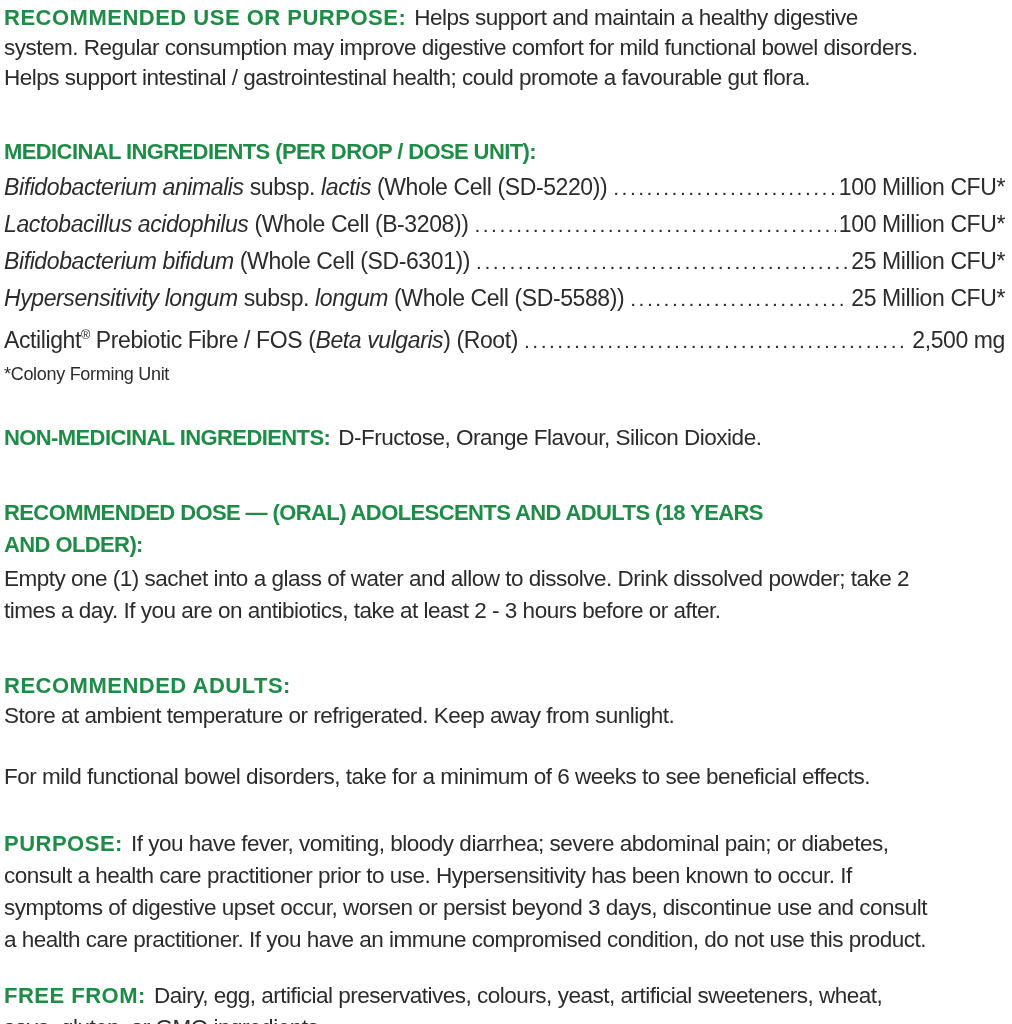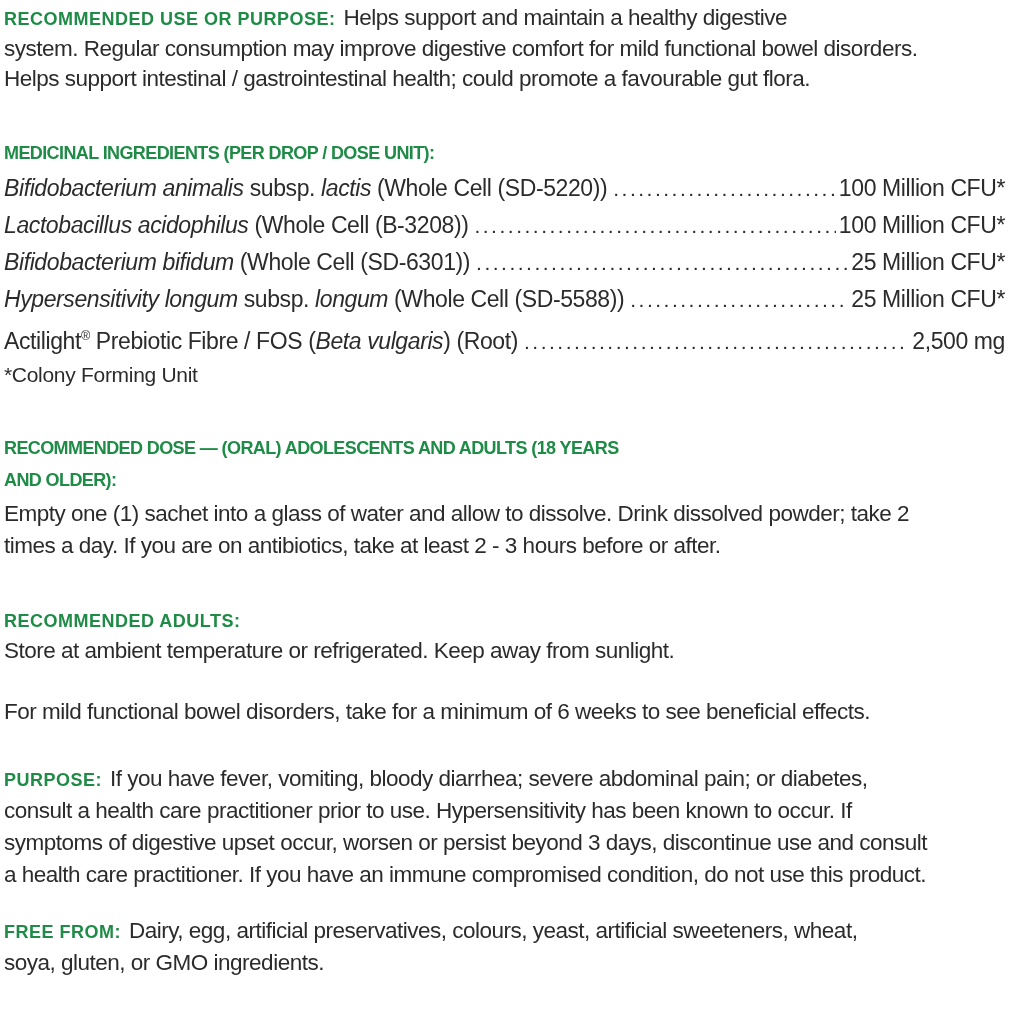--- a/index.html
+++ b/index.html
@@ -16,7 +16,7 @@
   .hd {
     color: #1e8b46;
     font-weight: bold;
-    font-size: 18px;
+    font-size: 22px;
     line-height: 30px;
     margin-top: 44px;
   }

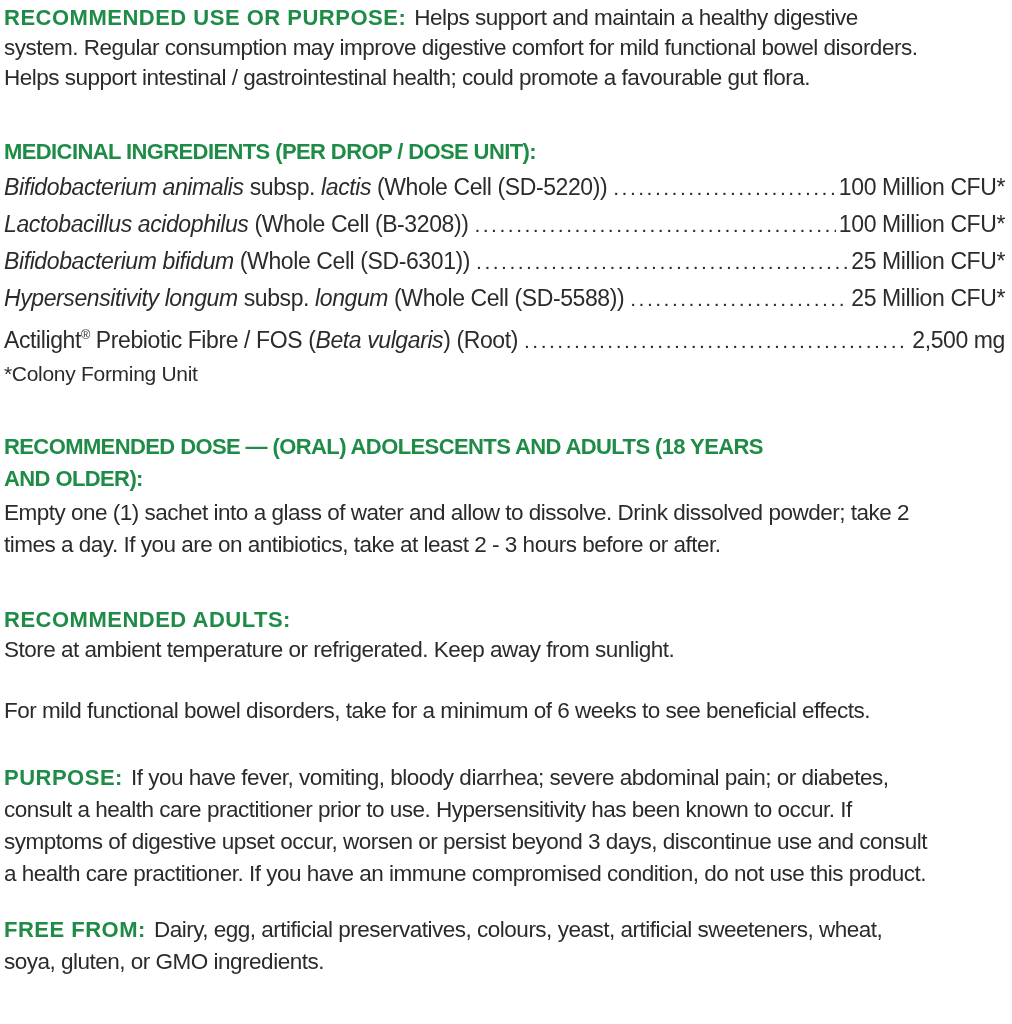--- a/index.html
+++ b/index.html
@@ -70,7 +70,7 @@
   .amount { white-space: nowrap; text-align: right; }
 
   .footnote {
-    font-size: 21px;
+    font-size: 18px;
     line-height: 26px;
     margin-top: 2px;
     letter-spacing: -0.3px;

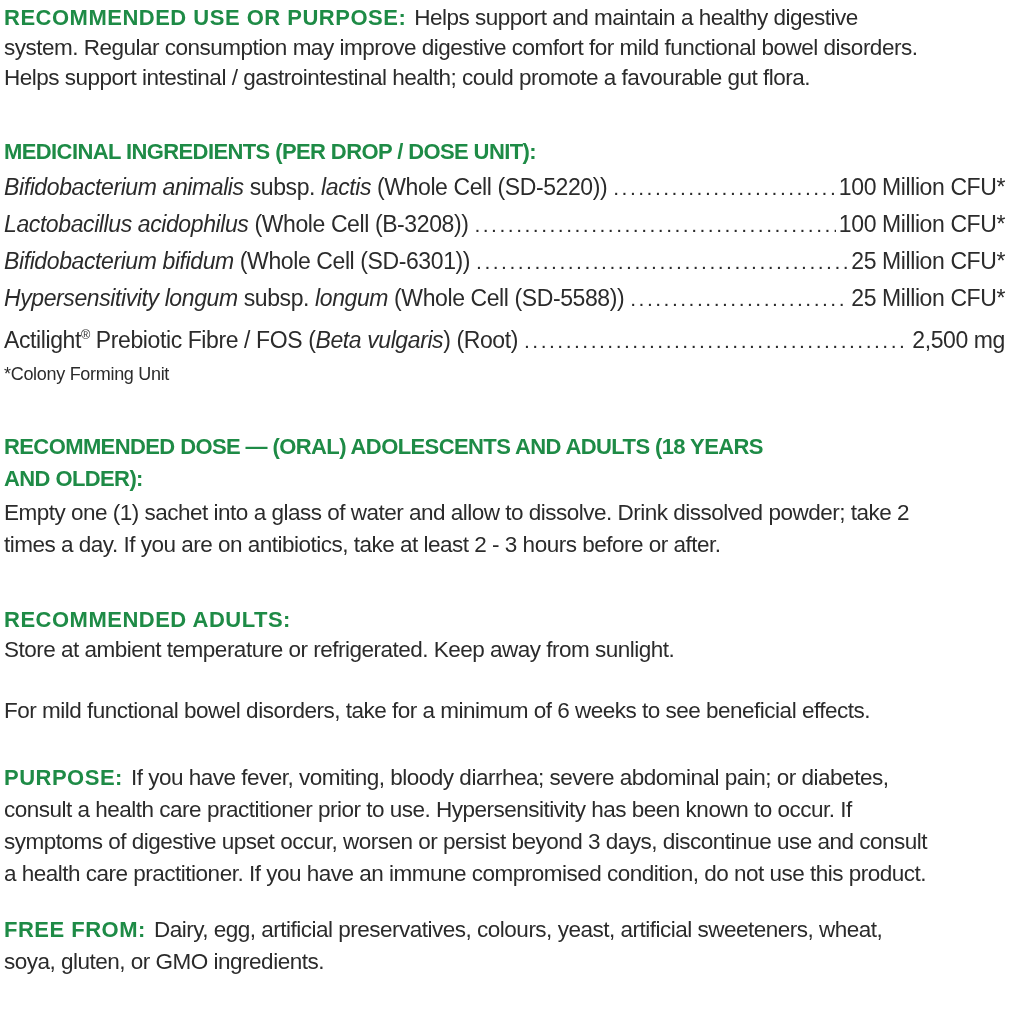--- a/index.html
+++ b/index.html
@@ -121,6 +121,9 @@
     <div class="footnote">*Colony Forming Unit</div>
   </div>
 
+  <p class="para lh30 sec-nonmed">
+    <span class="hd hd-cond hd-inline">NON-MEDICINAL INGREDIENTS:</span><span class="p-text">D-Fructose, Orange Flavour, Silicon Dioxide.</span>
+  </p>
 
   <div class="sec-dose">
     <span class="hd hd-cond hd-block hd-multi">RECOMMENDED DOSE — (ORAL) ADOLESCENTS AND ADULTS (18 YEARS

